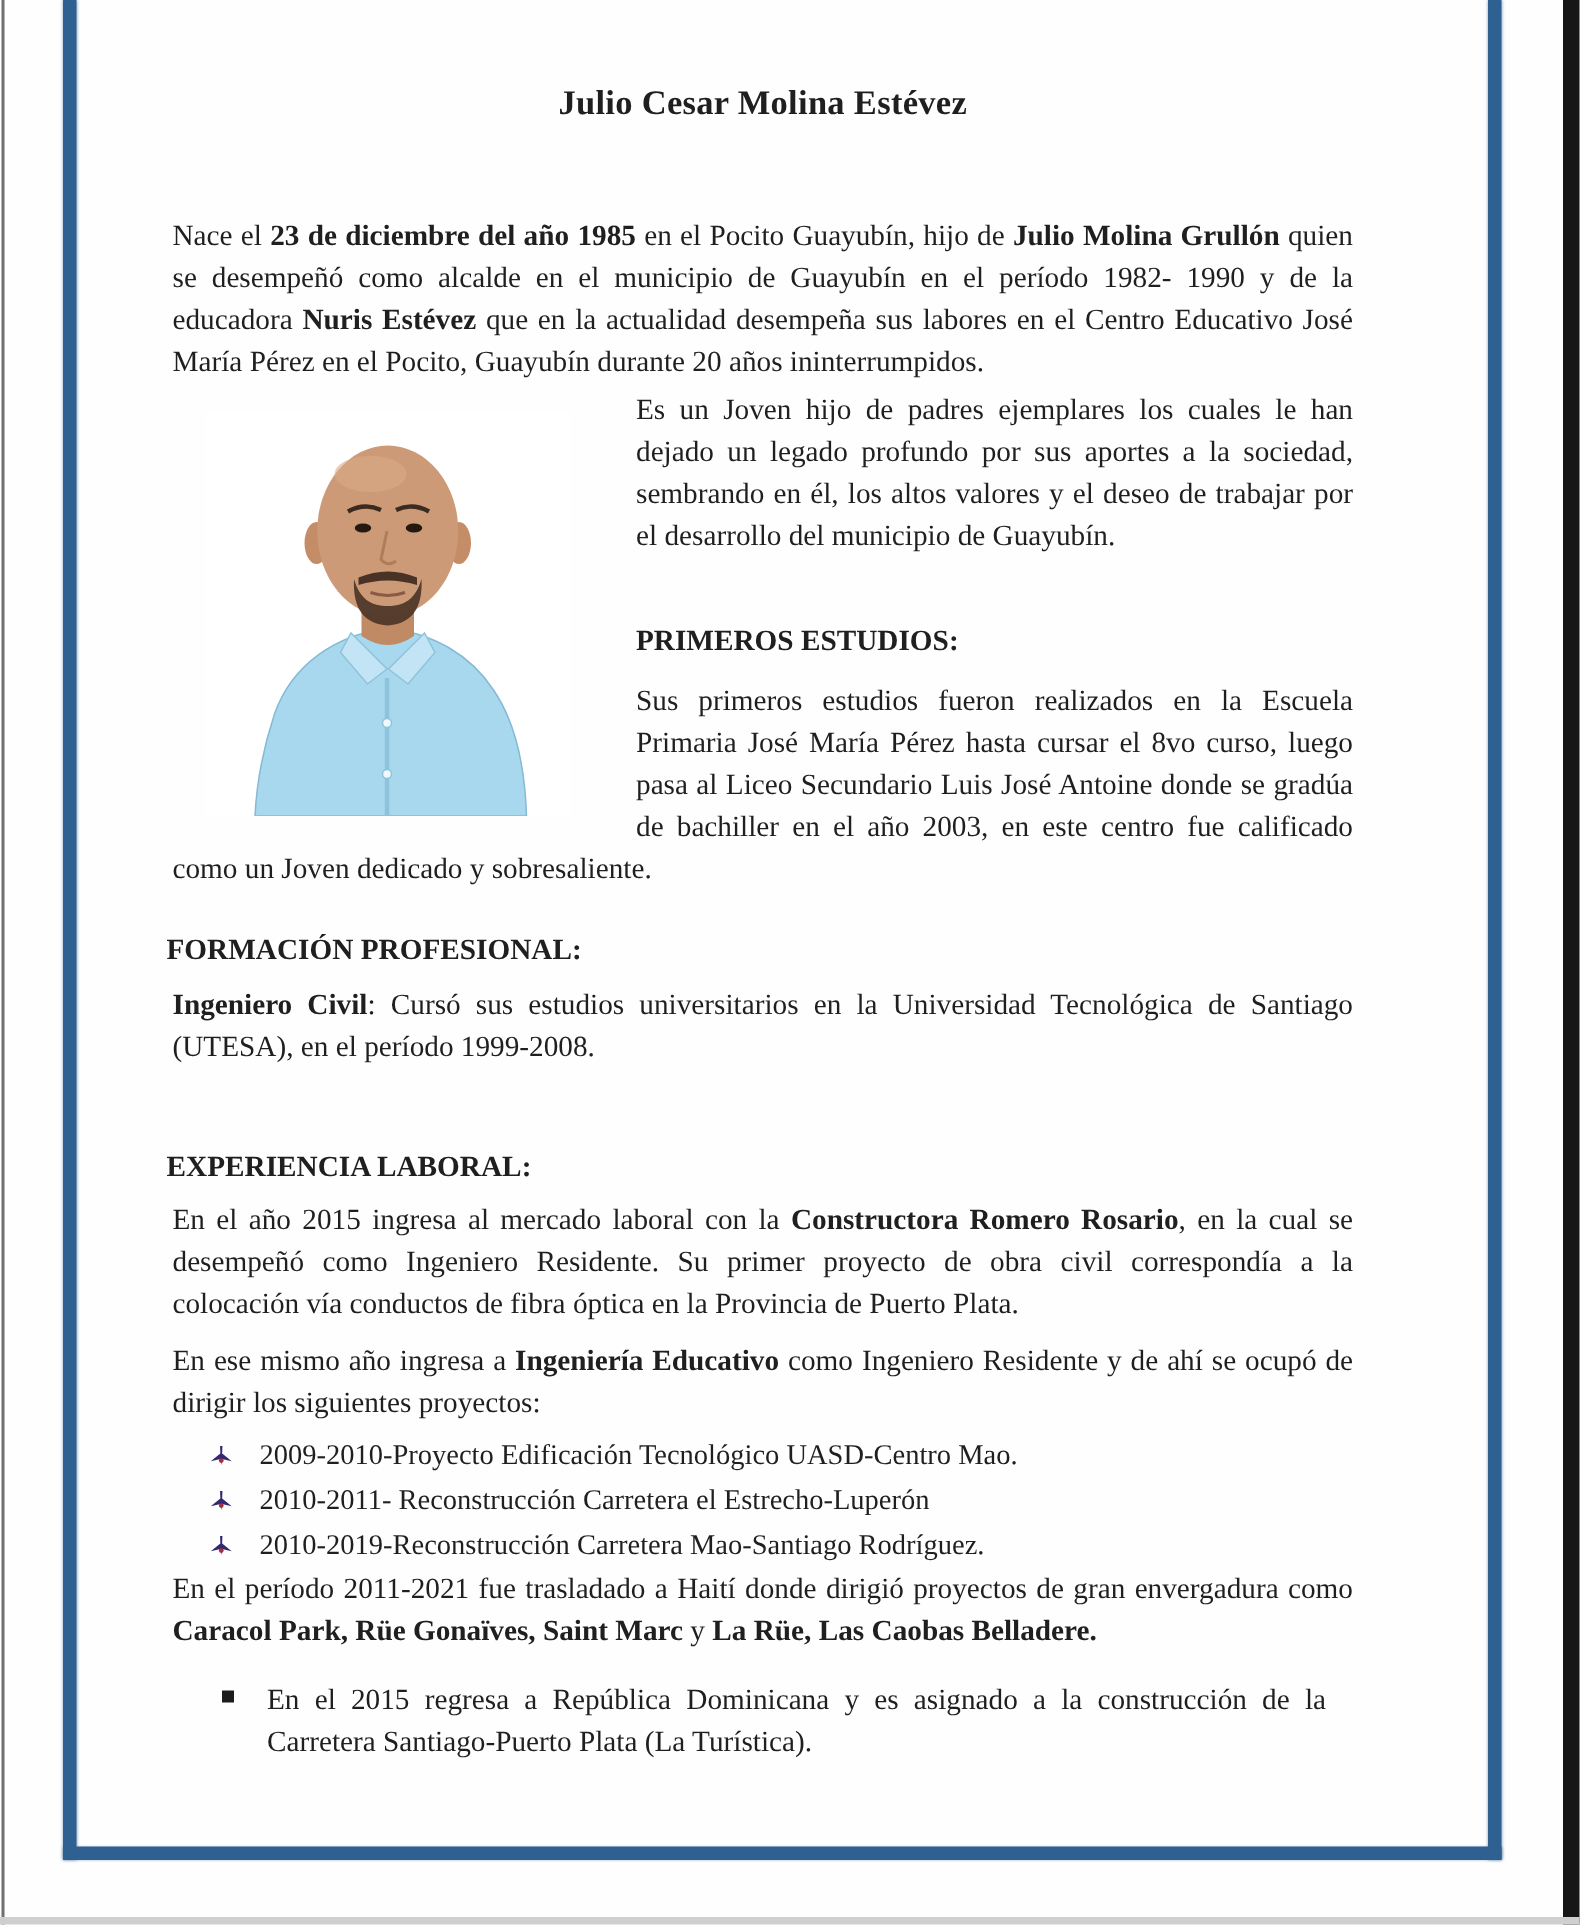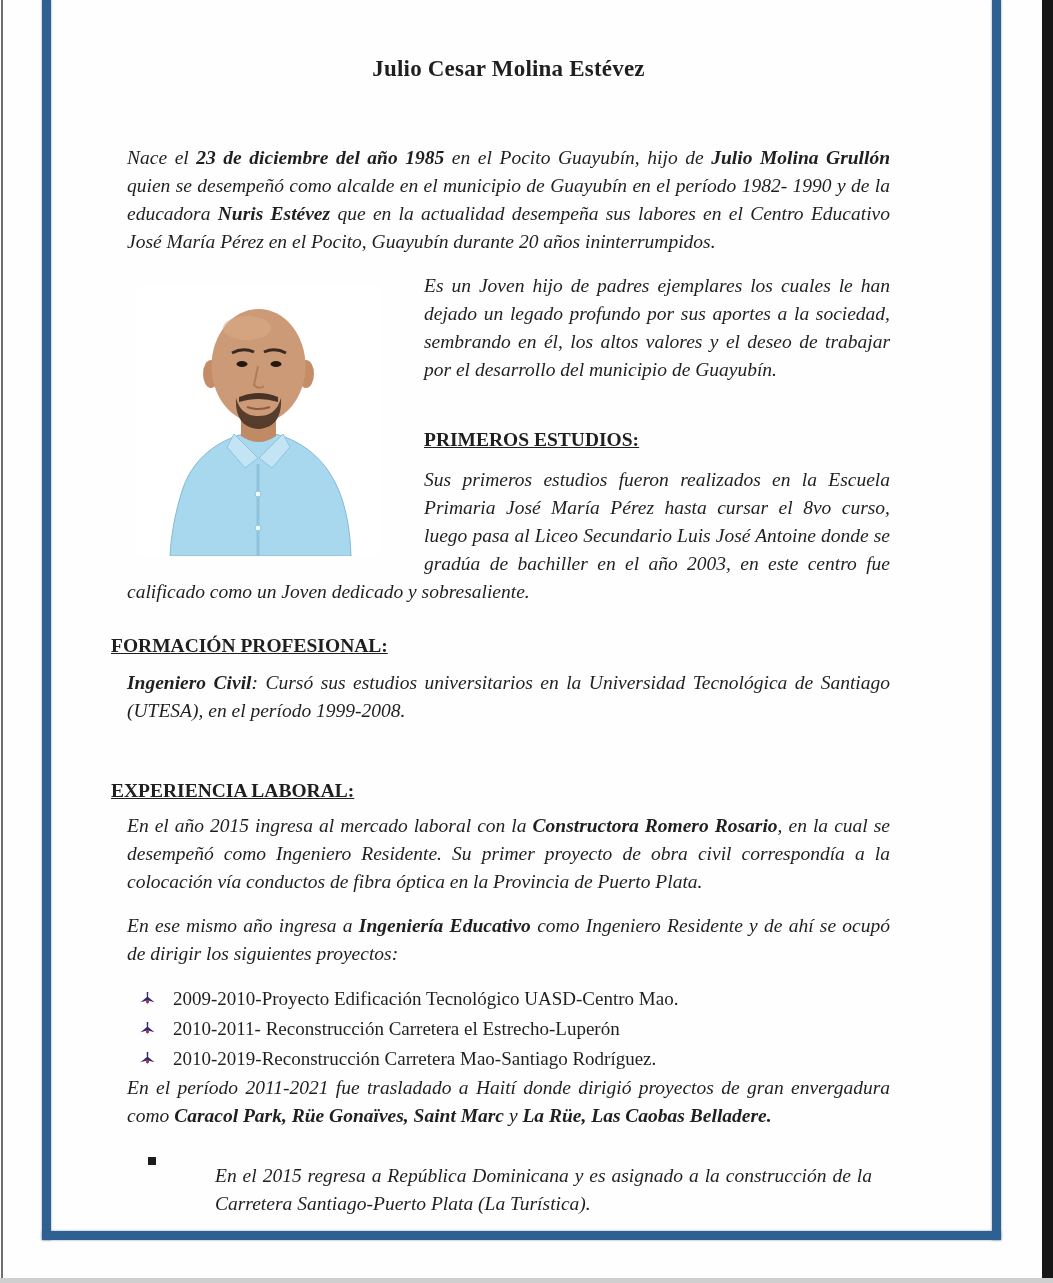--- a/index.html
+++ b/index.html
@@ -23,7 +23,7 @@
     margin:56px 0 0 0;text-align:center;
     font-size:23px;font-weight:bold;letter-spacing:.2px;
   }
-  p{margin:16px;font-size:19.5px;line-height:28px;font-style:italic;}
+  p{margin:4px;font-size:19.5px;line-height:28px;}
   .just{text-align:justify;}
   .intro{margin-top:62px;}
 

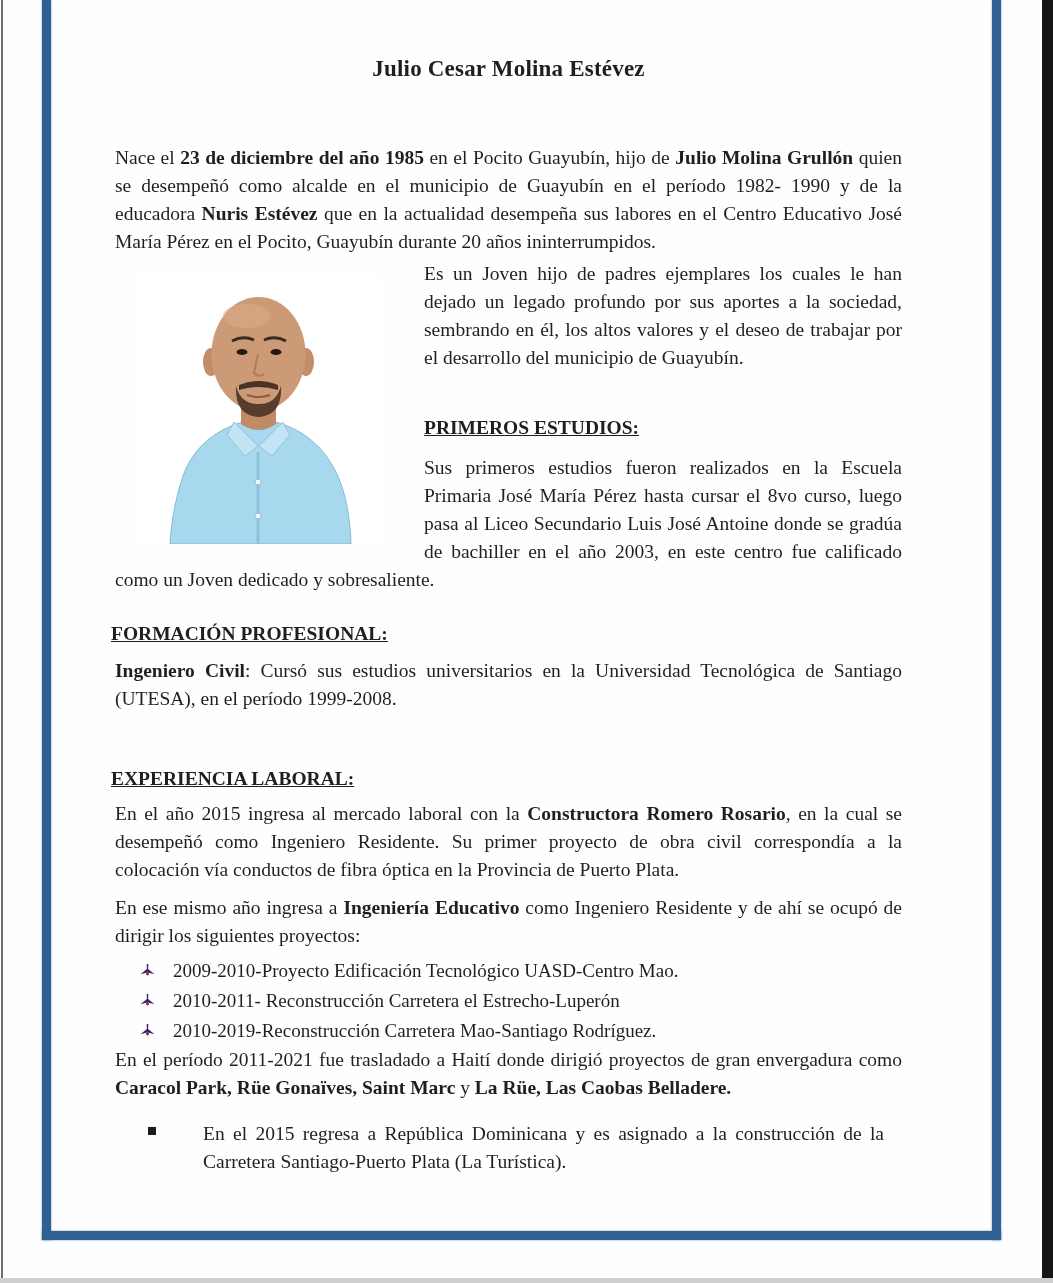--- a/index.html
+++ b/index.html
@@ -35,7 +35,7 @@
   .photo svg{display:block;}
 
   h2.sec{
-    font-size:19.5px;font-weight:bold;margin:42px 0 0 0;line-height:27px;text-decoration:underline;
+    font-size:19.5px;font-weight:bold;margin:42px 0 0 0;line-height:27px;
   }
   h2.sec.formacion{margin-top:26px;clear:left;}
   h2.sec.experiencia{margin-top:52px;}

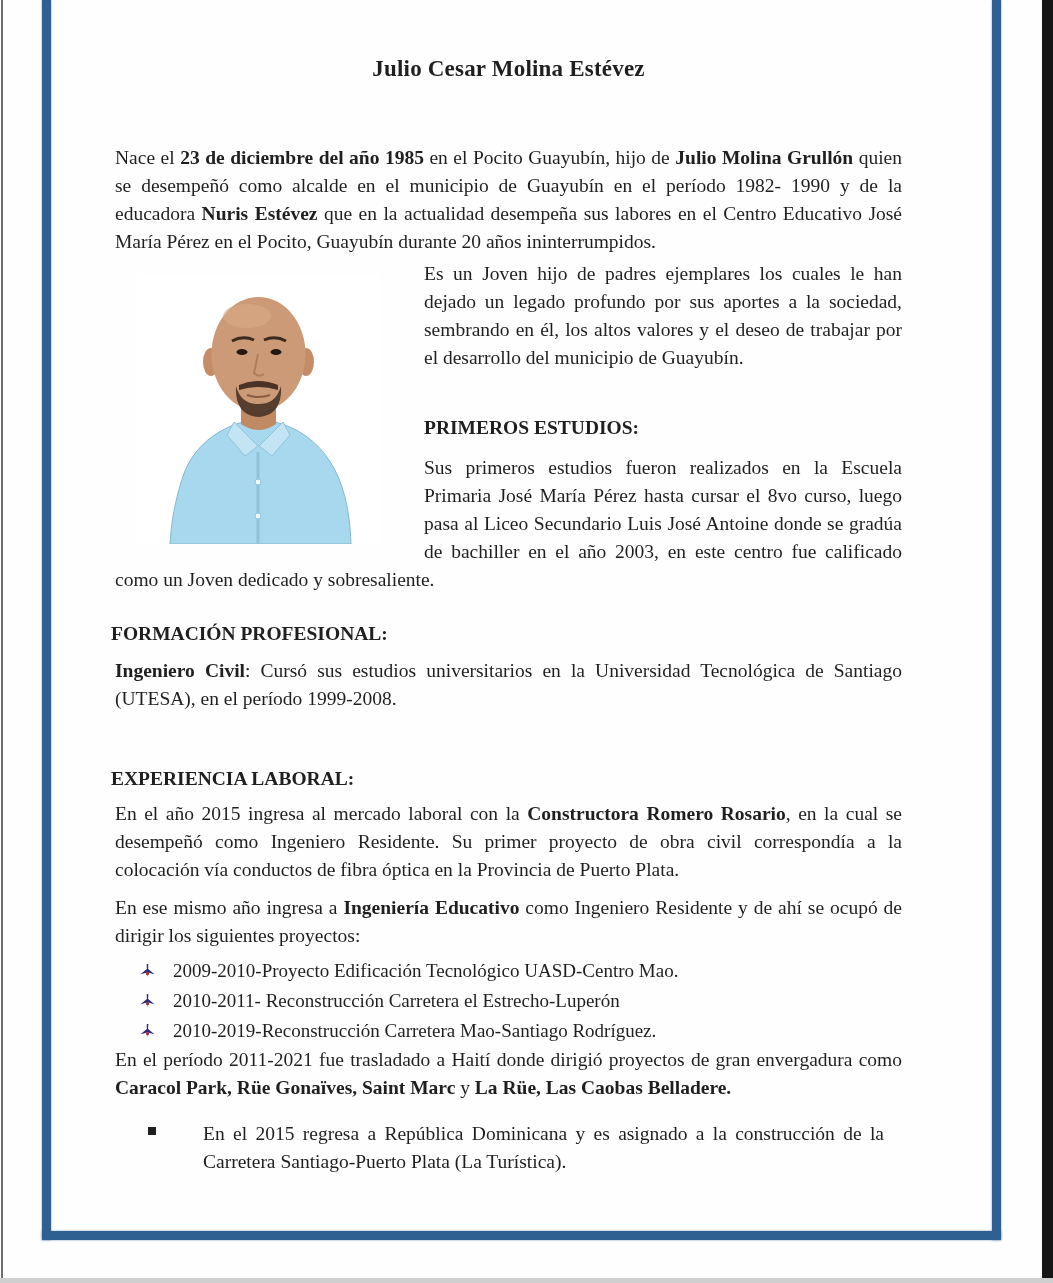--- a/index.html
+++ b/index.html
@@ -58,7 +58,7 @@
   .p-haiti{margin-top:0;}
 
   .sq-item{
-    display:flex;align-items:center;margin:14px 0 0 37px;width:740px;gap:25px;
+    display:flex;align-items:center;margin:14px 0 0 37px;width:740px;
   }
   .sq{
     flex:0 0 8px;width:8px;height:8px;background:#1c1c1c;

